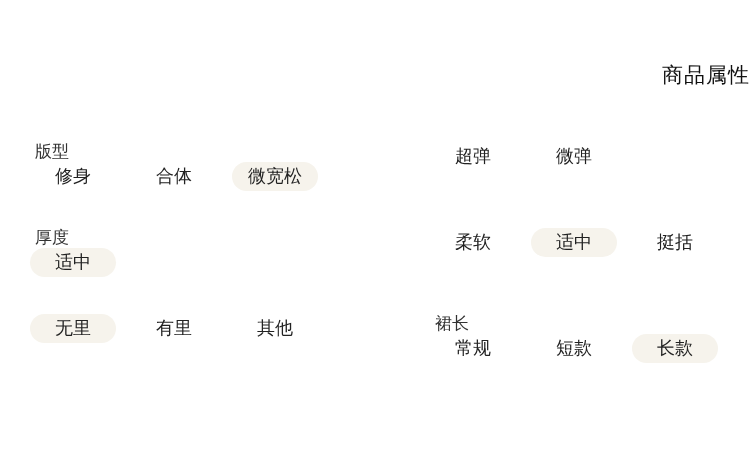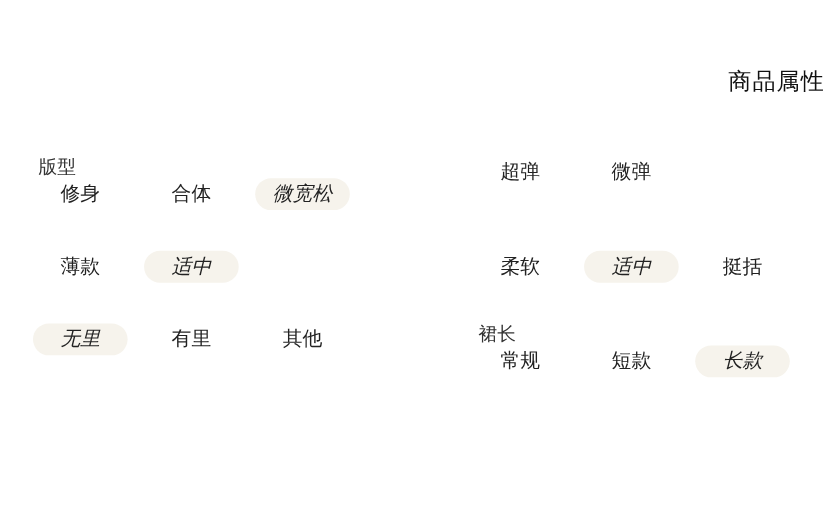--- a/index.html
+++ b/index.html
@@ -59,7 +59,6 @@
   }
   .opt.selected {
     background: var(--pill-bg, #f6f3ec);
-    font-style: italic;
   }
 </style>
 </head>

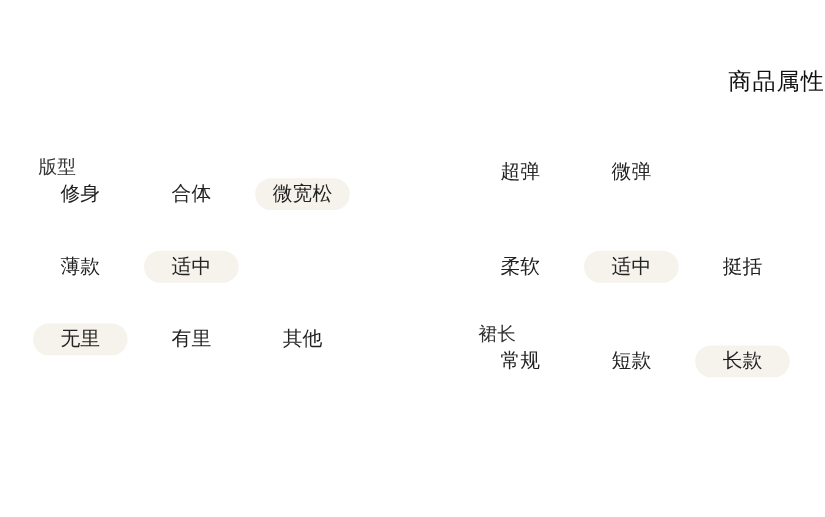--- a/index.html
+++ b/index.html
@@ -87,6 +87,7 @@
     </section>
 
     <section class="group">
+      <div class="group-label">厚度</div>
       <div class="options">
         <button class="opt">薄款</button>
         <button class="opt selected">适中</button>

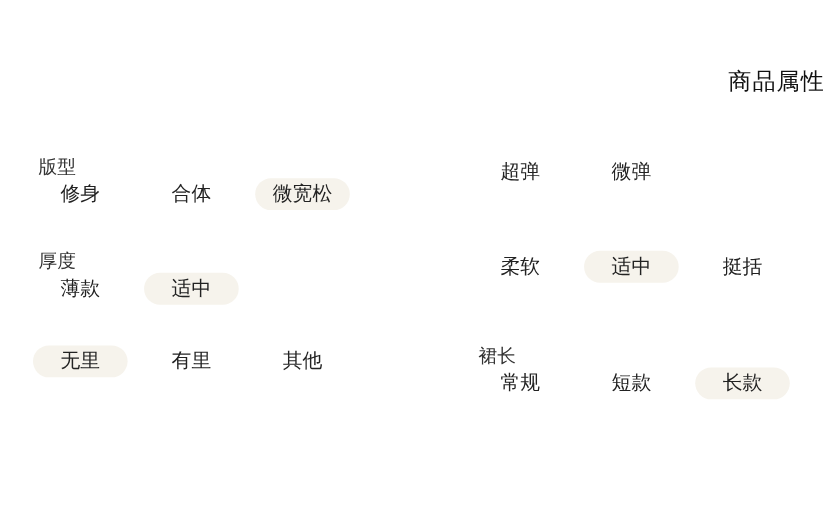--- a/index.html
+++ b/index.html
@@ -89,7 +89,6 @@
     <section class="group">
       <div class="group-label">厚度</div>
       <div class="options">
-        <button class="opt">薄款</button>
         <button class="opt selected">适中</button>
       </div>
     </section>

